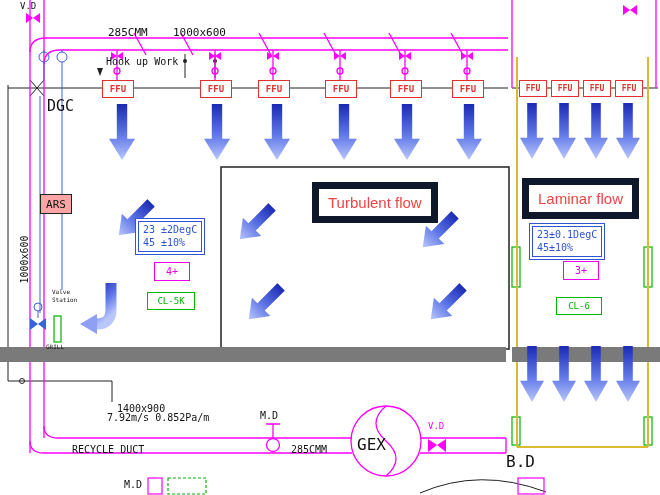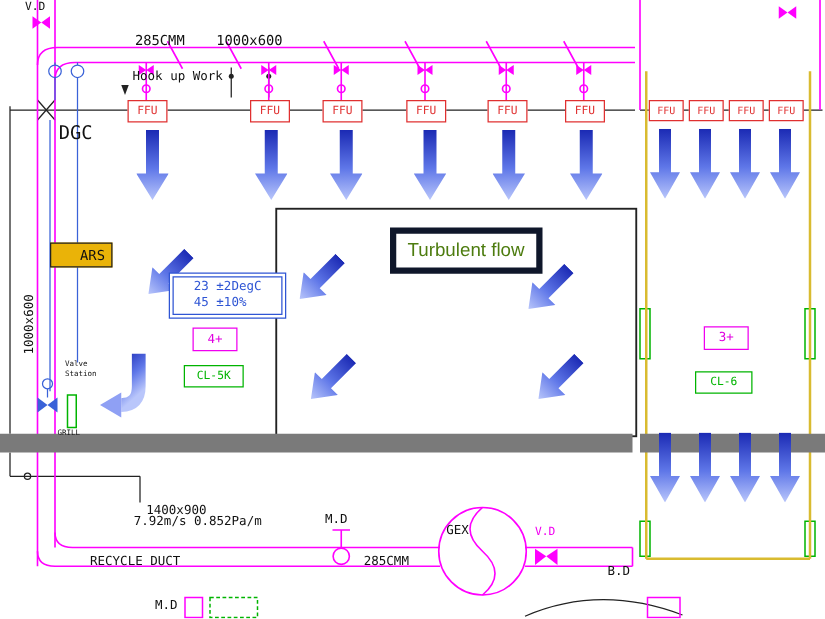--- a/index.html
+++ b/index.html
@@ -10,7 +10,7 @@
        font-family:"DejaVu Sans Mono",monospace;}
   .ffu{position:absolute;top:80px;width:30px;height:16px;border:1px solid #e03030;
        color:#e03030;background:#fff;font-size:9px;display:flex;align-items:center;
-       justify-content:center;z-index:5;font-family:"DejaVu Sans Mono",monospace;}
+       justify-content:center;z-index:5;font-family:"DejaVu Sans Mono",monospace;font-weight:bold;}
   .ffu.sm{width:26px;height:15px;font-size:8px;}
   .arrow{position:absolute;width:26px;height:56px;z-index:6;}
   .arrow .shape{width:100%;height:100%;

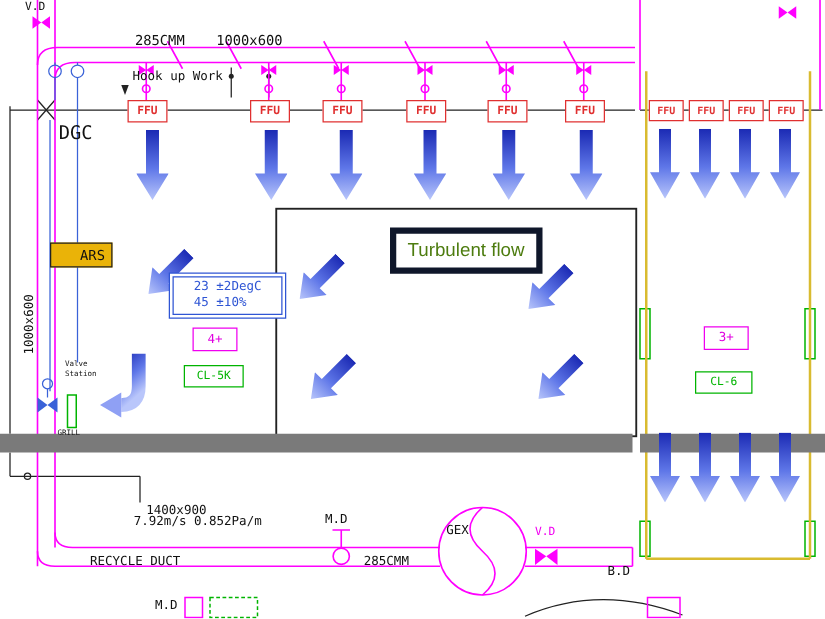--- a/index.html
+++ b/index.html
@@ -30,7 +30,7 @@
   .flowlbl{position:absolute;background:#fff;border:5px solid #0f172a;color:#4d7c0f;
        font:15px "Liberation Sans",sans-serif;padding:5px 9px;z-index:8;white-space:nowrap;}
   .outline-box{position:absolute;border:1px solid #222;color:#111;display:flex;
-       align-items:center;justify-content:center;z-index:7;background:#eab308;padding-left:18px;}
+       align-items:center;justify-content:center;z-index:7;background:#fca5a5;}
 </style>
 </head>
 <body>

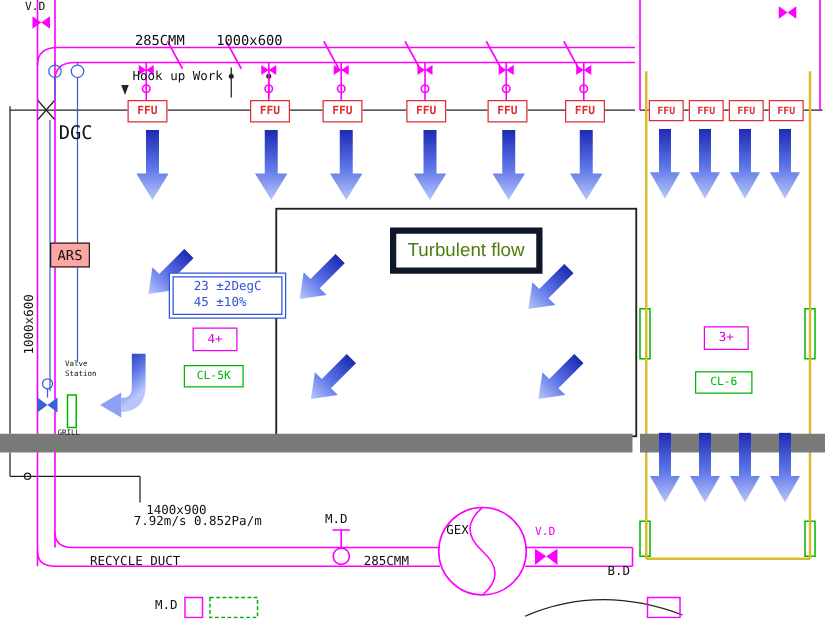--- a/index.html
+++ b/index.html
@@ -27,7 +27,7 @@
   .box-grn{position:absolute;background:#fff;border:1px solid #00b400;color:#00b400;
        font:9px "DejaVu Sans Mono",monospace;display:flex;align-items:center;
        justify-content:center;z-index:7;}
-  .flowlbl{position:absolute;background:#fff;border:5px solid #0f172a;color:#4d7c0f;
+  .flowlbl{position:absolute;background:#fff;border:7px solid #0f172a;color:#ef4444;
        font:15px "Liberation Sans",sans-serif;padding:5px 9px;z-index:8;white-space:nowrap;}
   .outline-box{position:absolute;border:1px solid #222;color:#111;display:flex;
        align-items:center;justify-content:center;z-index:7;background:#fca5a5;}

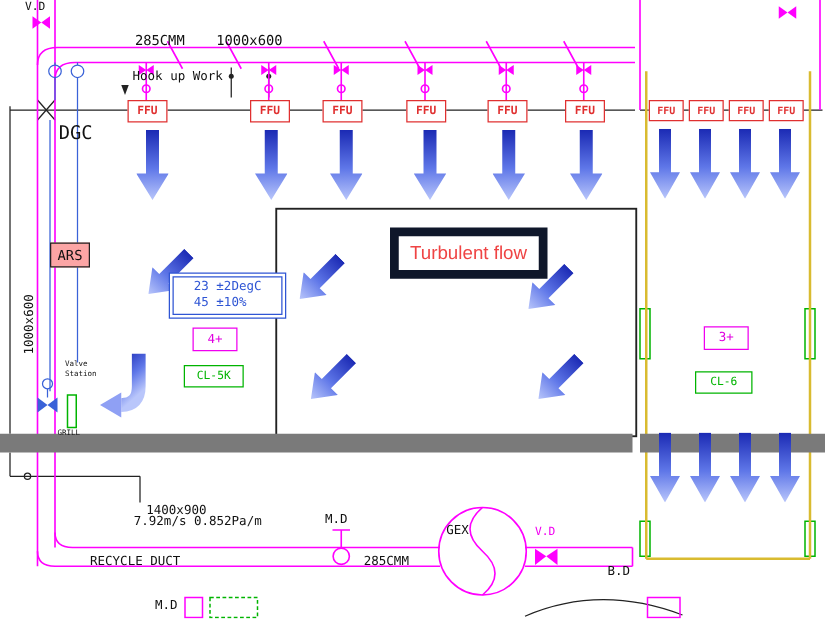--- a/index.html
+++ b/index.html
@@ -231,6 +231,7 @@
   <div class="lbl" style="left:46px;top:343px;font-size:6px">GRILL</div>
 
   <div class="flowlbl" style="left:312px;top:182px">Turbulent flow</div>
+  <div class="flowlbl" style="left:522px;top:178px">Laminar flow</div>
 
   <div class="box-blue" style="left:138px;top:221px">
     <div>23 ±2DegC</div>

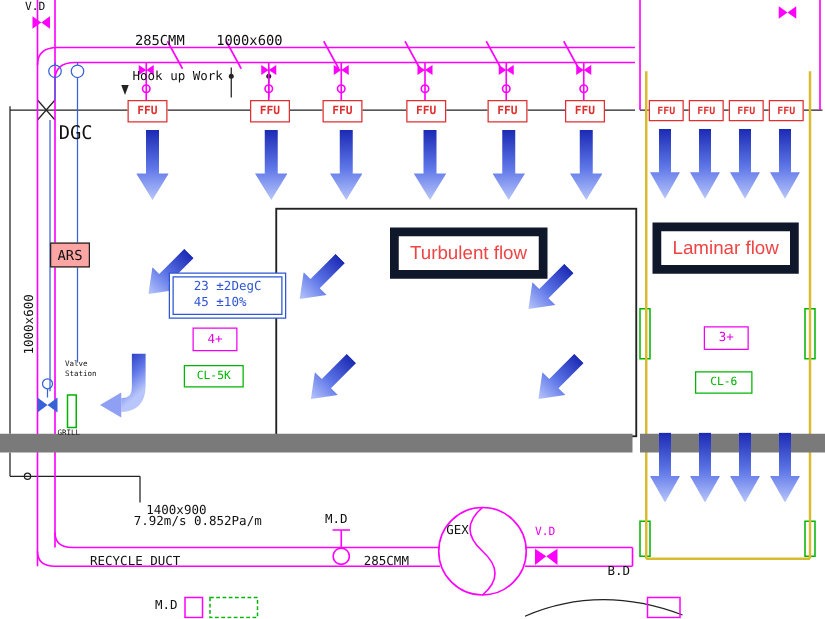--- a/index.html
+++ b/index.html
@@ -20,7 +20,7 @@
   .arrow.sw{width:26px;height:46px;transform:rotate(45deg);}
   .box-blue{position:absolute;background:#fff;border:1px solid #2f55d4;
        box-shadow:0 0 0 2px #fff,0 0 0 3px #2f55d4;color:#2f55d4;
-       font:10px/1.25 "DejaVu Sans Mono",monospace;padding:2px 16px;z-index:7;}
+       font:10px/1.25 "DejaVu Sans Mono",monospace;padding:2px 4px;z-index:7;}
   .box-mag{position:absolute;background:#fff;border:1px solid #f000f0;color:#e000e0;
        font:10px "DejaVu Sans Mono",monospace;display:flex;align-items:center;
        justify-content:center;z-index:7;}

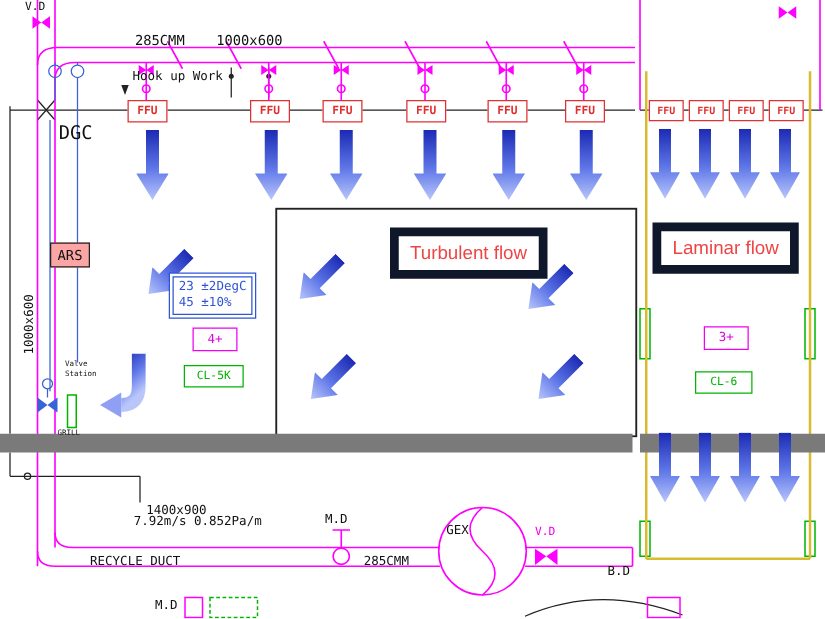--- a/index.html
+++ b/index.html
@@ -240,6 +240,10 @@
   <div class="box-mag" style="left:154px;top:262px;width:34px;height:17px">4+</div>
   <div class="box-grn" style="left:147px;top:292px;width:46px;height:16px">CL-5K</div>
 
+  <div class="box-blue" style="left:532px;top:226px">
+    <div>23±0.1DegC</div>
+    <div>45±10%</div>
+  </div>
   <div class="box-mag" style="left:563px;top:261px;width:34px;height:17px">3+</div>
   <div class="box-grn" style="left:556px;top:297px;width:44px;height:16px">CL-6</div>
 

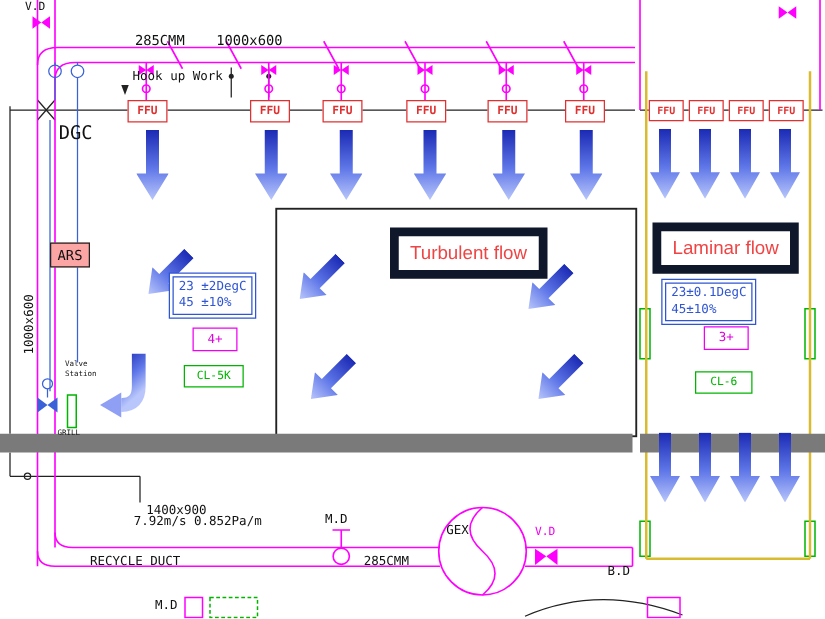--- a/index.html
+++ b/index.html
@@ -250,7 +250,7 @@
   <div class="lbl" style="left:117px;top:403px;font-size:10px">1400x900</div>
   <div class="lbl" style="left:107px;top:412px;font-size:10px">7.92m/s 0.852Pa/m</div>
   <div class="lbl" style="left:260px;top:410px;font-size:10px">M.D</div>
-  <div class="lbl" style="left:357px;top:419px;font-size:10px;z-index:8">GEX</div>
+  <div class="lbl" style="left:357px;top:435px;font-size:16px;z-index:8">GEX</div>
   <div class="lbl" style="left:428px;top:421px;font-size:9px;color:#f000f0">V.D</div>
   <div class="lbl" style="left:72px;top:444px;font-size:10px">RECYCLE DUCT</div>
   <div class="lbl" style="left:291px;top:444px;font-size:10px">285CMM</div>

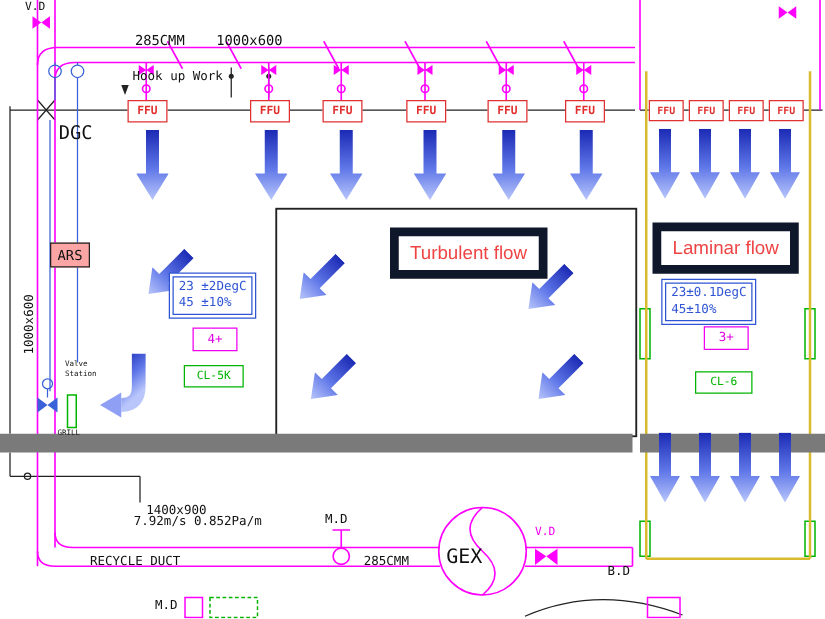--- a/index.html
+++ b/index.html
@@ -254,7 +254,7 @@
   <div class="lbl" style="left:428px;top:421px;font-size:9px;color:#f000f0">V.D</div>
   <div class="lbl" style="left:72px;top:444px;font-size:10px">RECYCLE DUCT</div>
   <div class="lbl" style="left:291px;top:444px;font-size:10px">285CMM</div>
-  <div class="lbl" style="left:486px;top:452px;font-size:10px">B.D</div>
+  <div class="lbl" style="left:506px;top:452px;font-size:16px">B.D</div>
   <div class="lbl" style="left:124px;top:479px;font-size:10px">M.D</div>
 
 </div>

